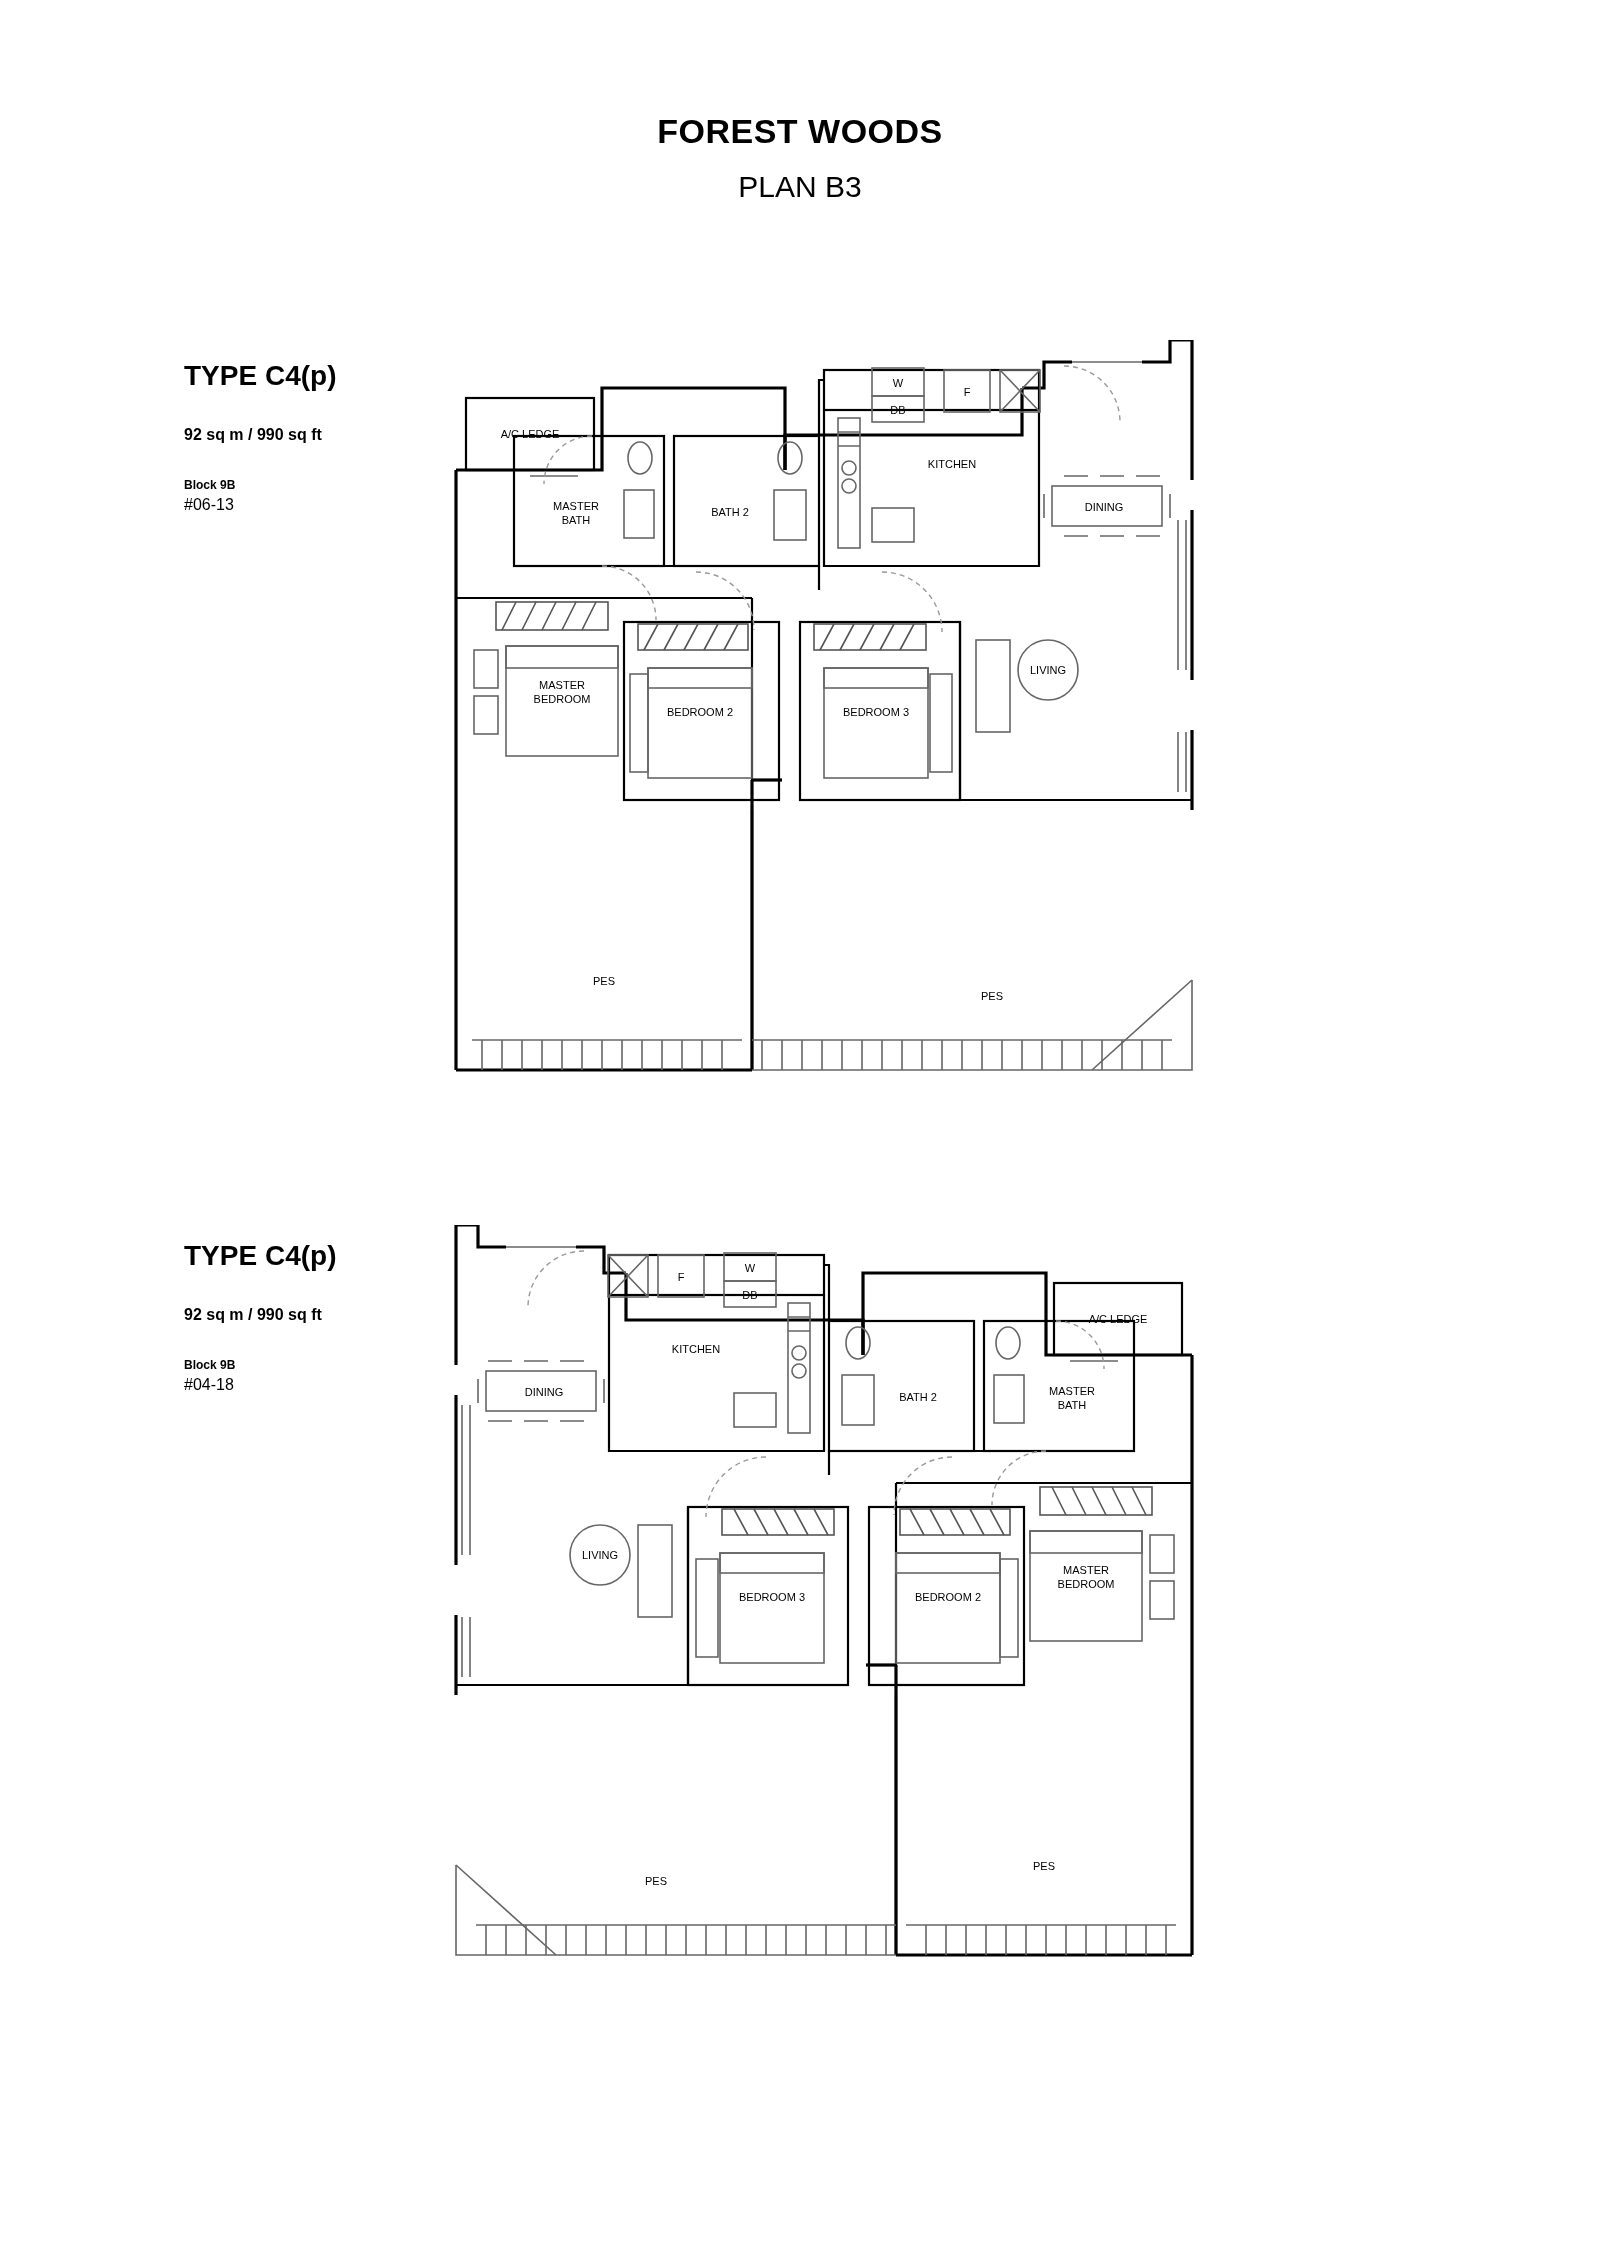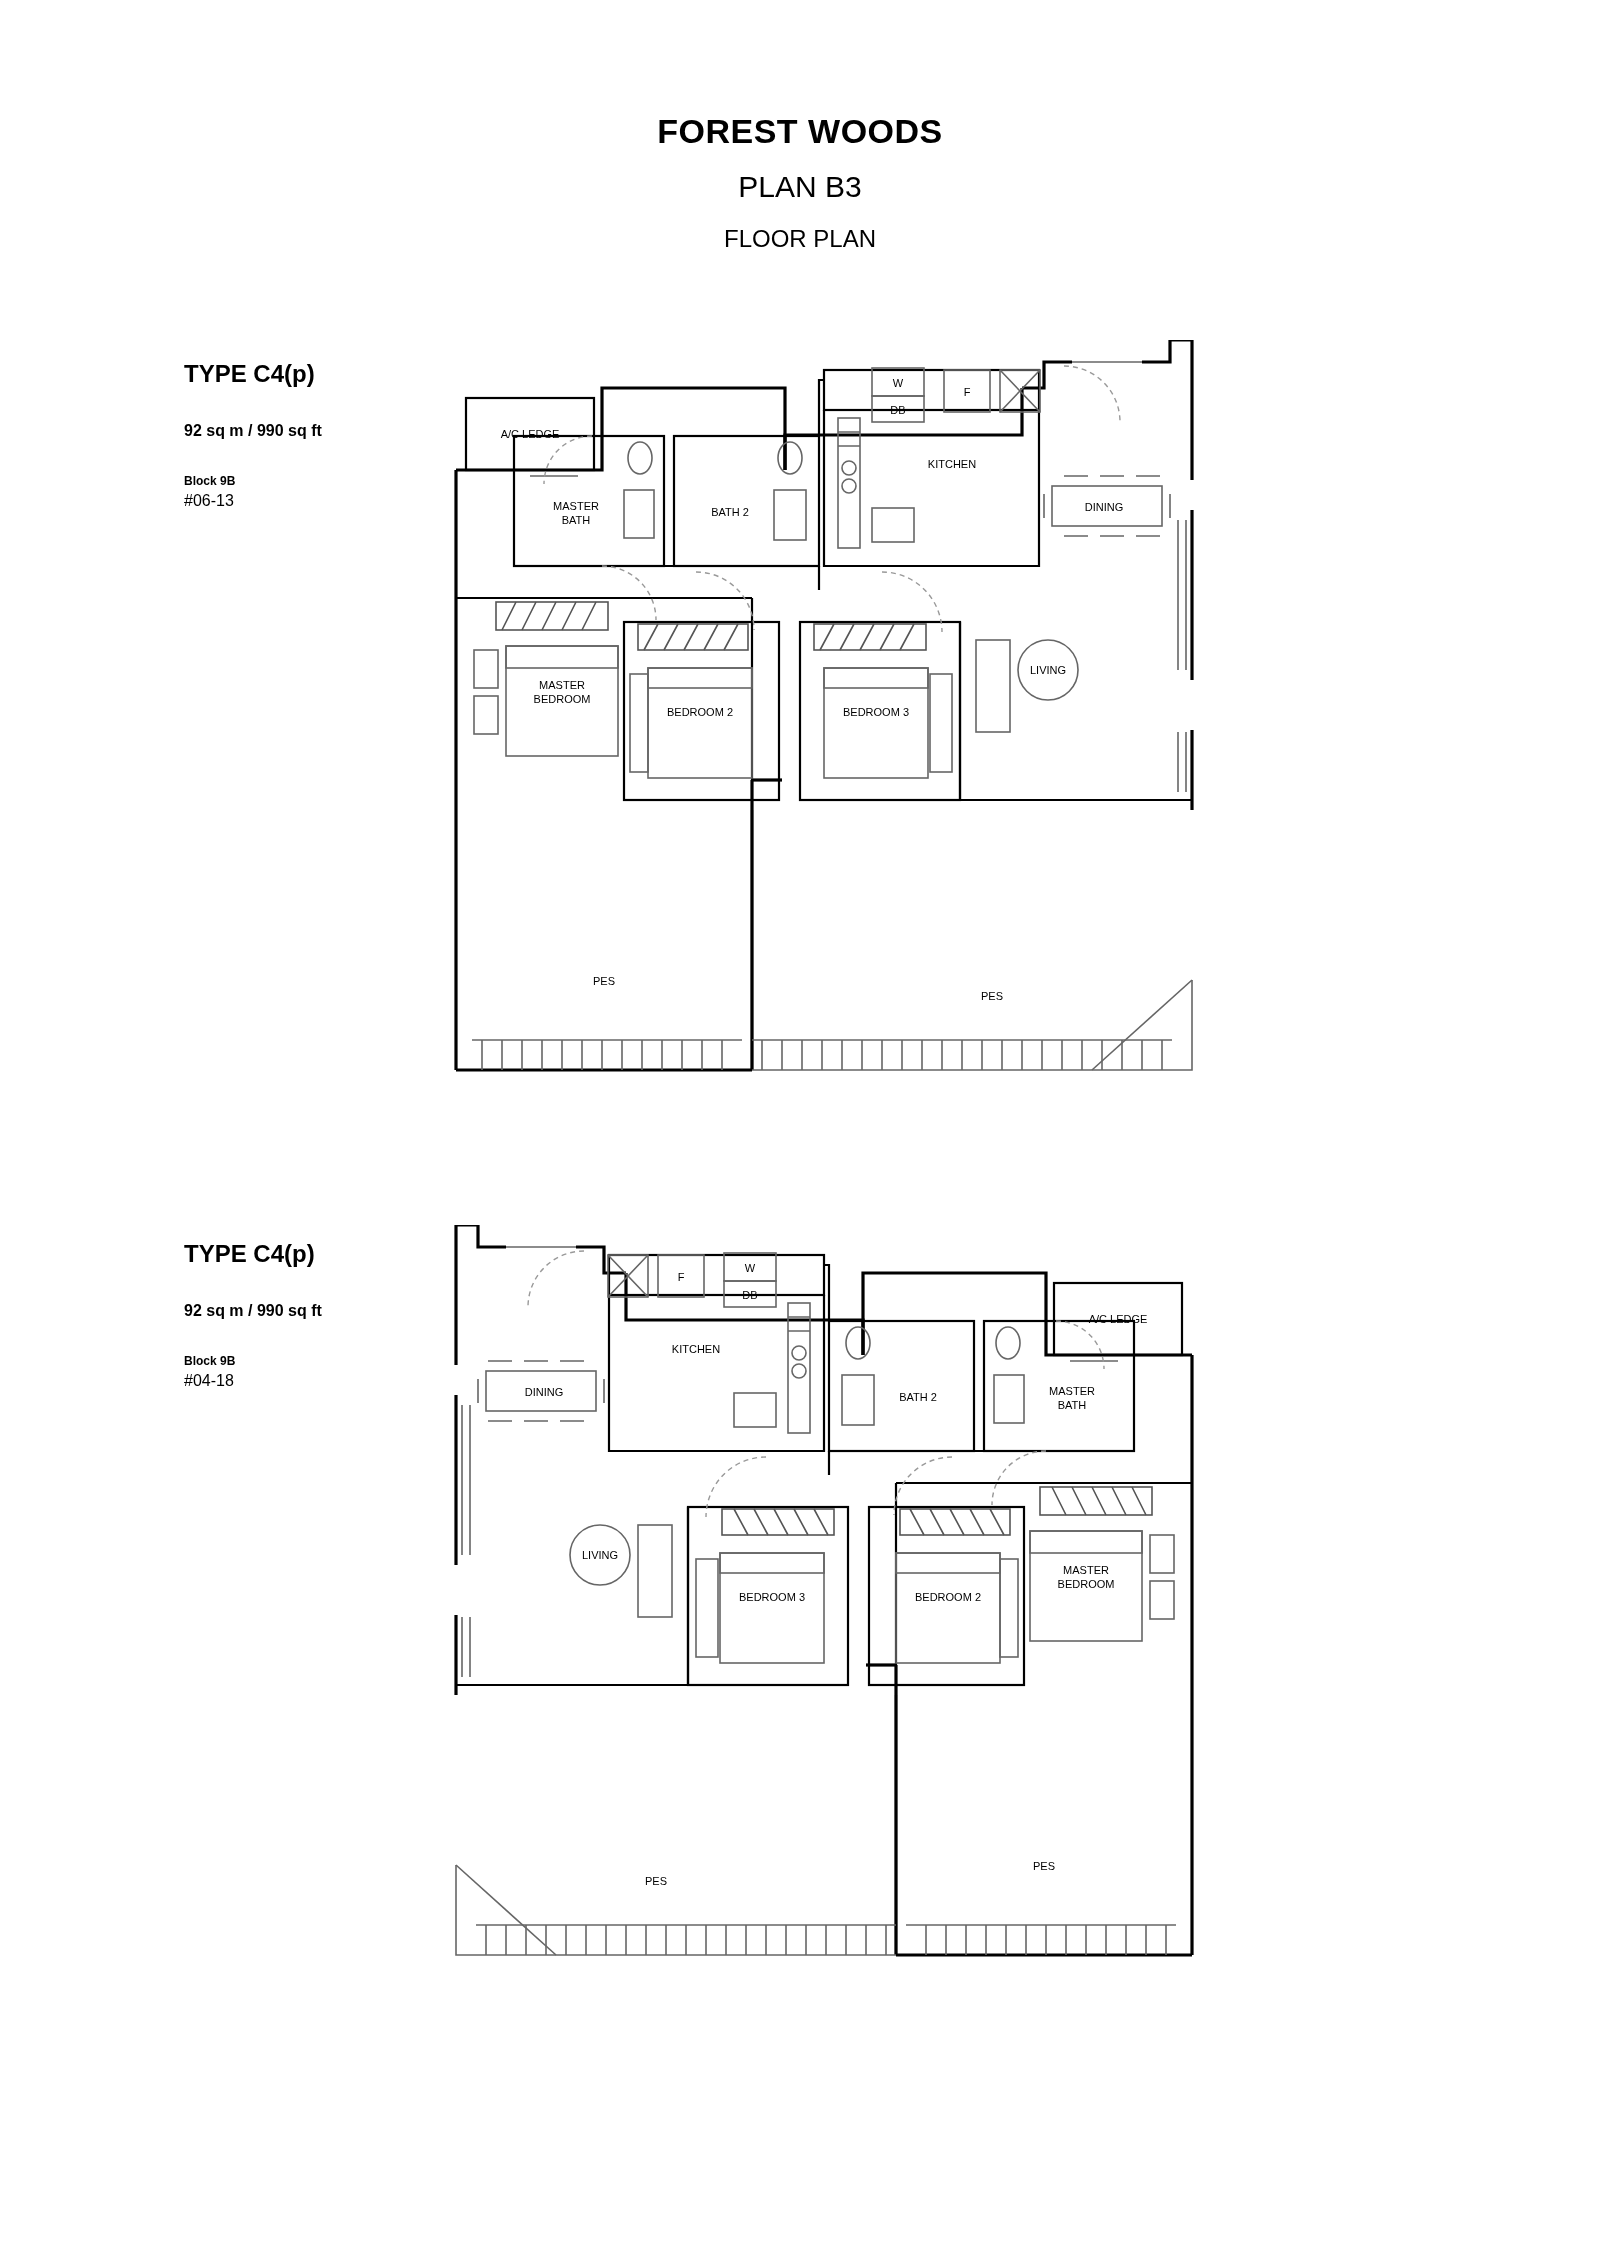--- a/index.html
+++ b/index.html
@@ -39,7 +39,6 @@
 
   <div class="hdr hdr-title">FOREST WOODS</div>
   <div class="hdr hdr-sub">PLAN B3</div>
-  <div class="hdr hdr-sub2">FLOOR PLAN</div>
 
   <div class="info" style="top:360px;">
     <p class="type">TYPE C4(p)</p>

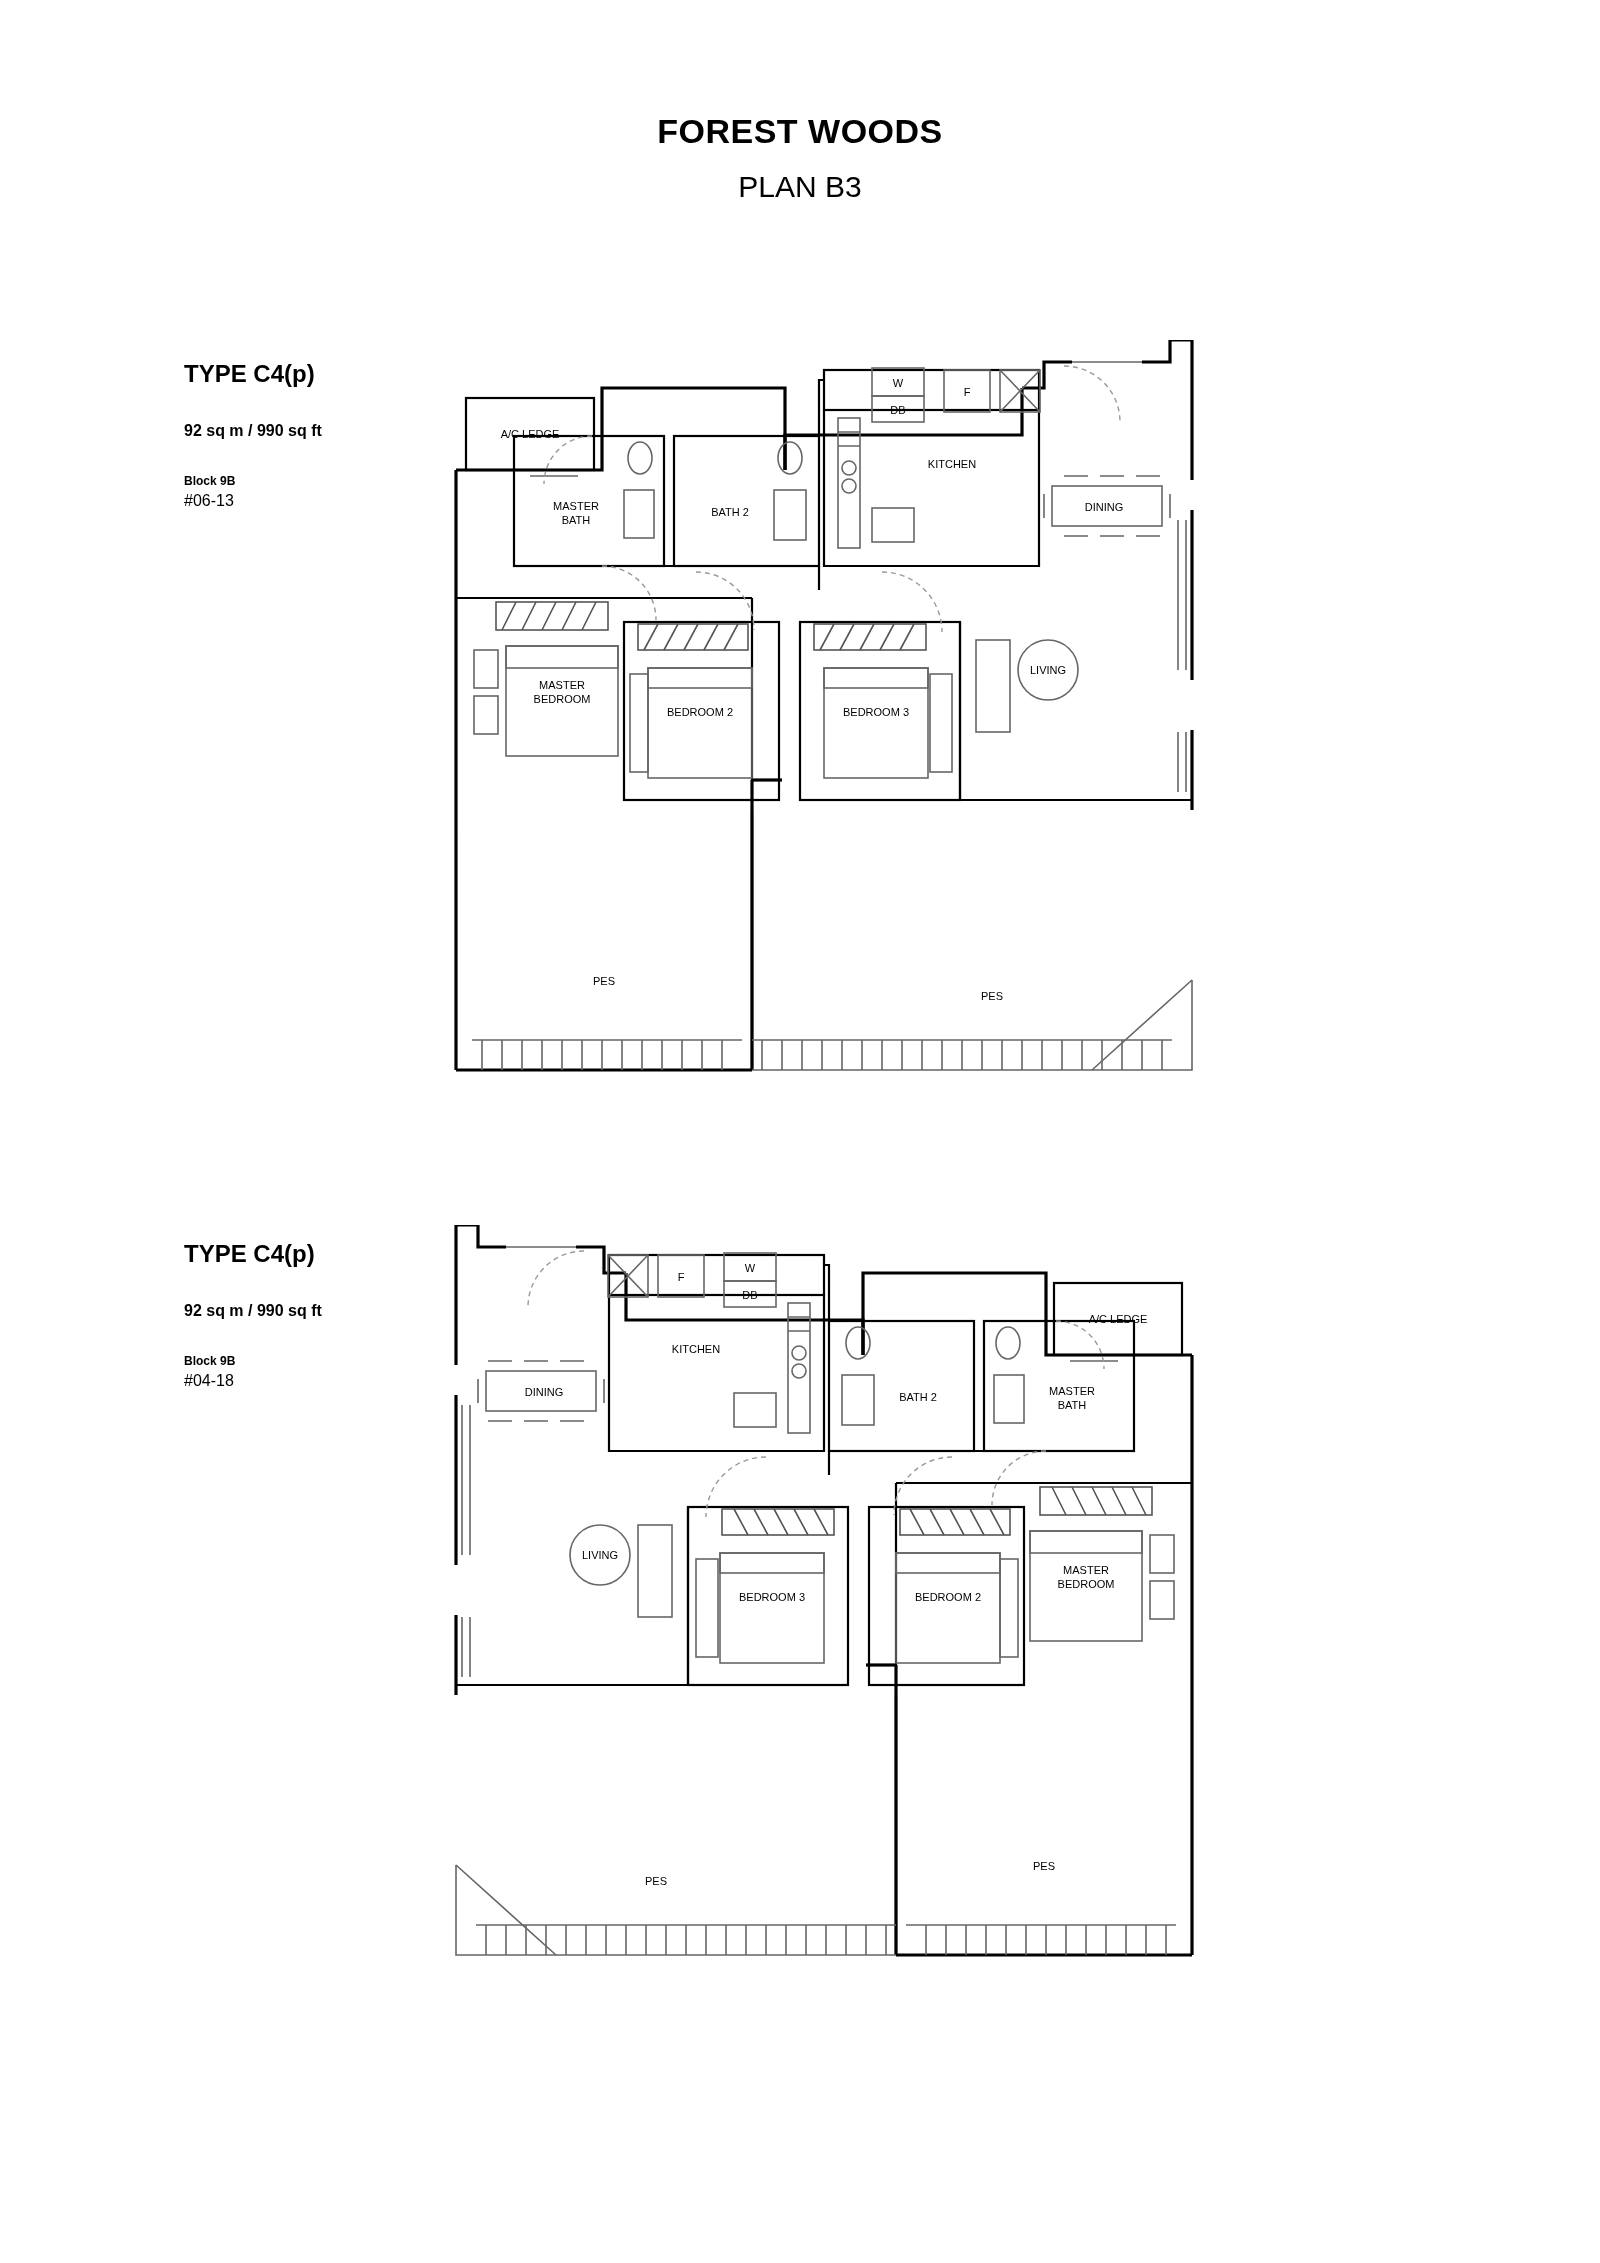--- a/index.html
+++ b/index.html
@@ -21,7 +21,7 @@
 
   
   .info{position:absolute;left:184px;}
-  .info .type{font-size:24px;font-weight:bold;margin:0 0 34px 0;}
+  .info .type{font-size:28px;font-weight:bold;margin:0 0 34px 0;}
   .info .area{font-size:16px;font-weight:bold;margin:3px 0 34px 0;}
   .info .block{font-size:12px;font-weight:bold;margin:0;}
   .info .unit{font-size:16px;font-weight:400;margin:4px 0 0 0;}

